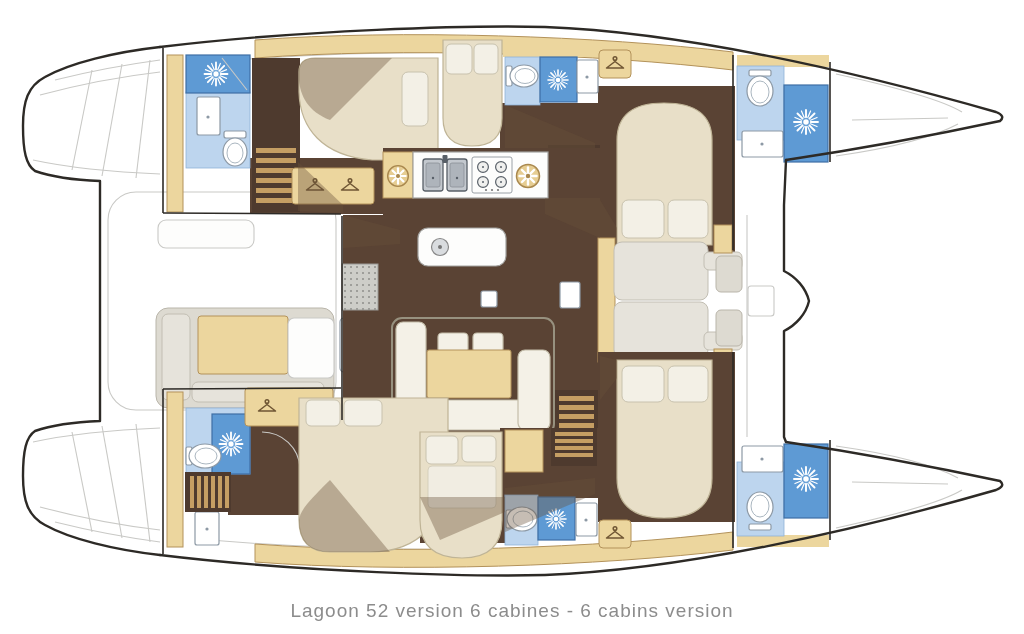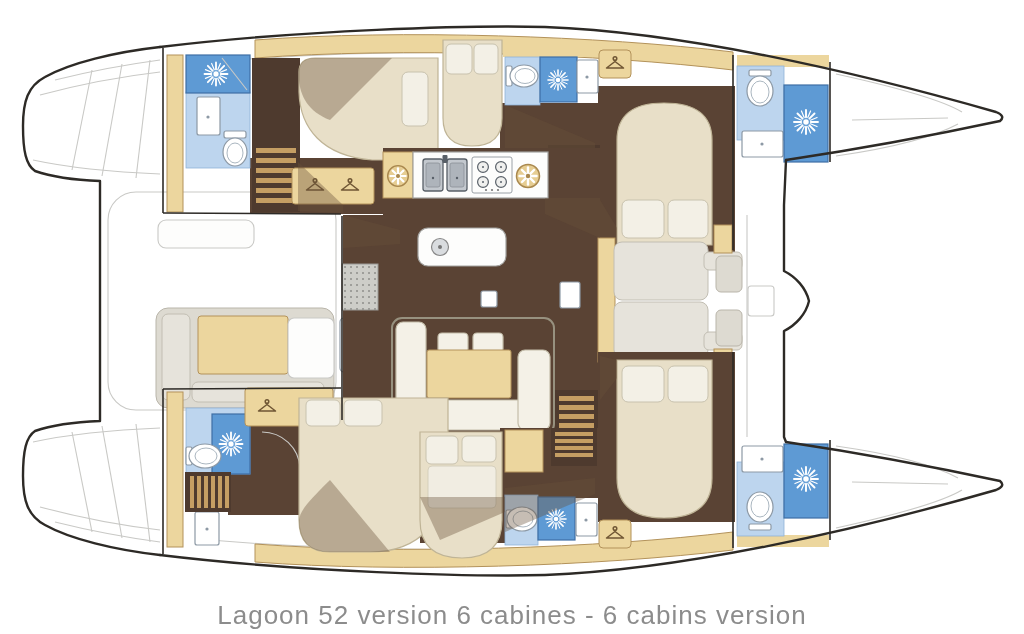--- a/index.html
+++ b/index.html
@@ -30,7 +30,7 @@
   .sun{stroke:#ffffff;stroke-width:1.6;fill:none;stroke-linecap:round;}
   .hangerline{stroke:#6f5634;stroke-width:1.5;fill:none;stroke-linejoin:round;}
   .caption{position:absolute;left:0;right:0;top:600px;text-align:center;
-           color:var(--caption-gray,#8c8c8c);font-size:26px;letter-spacing:1px;}
+           color:var(--caption-gray,#8c8c8c);font-size:19px;letter-spacing:1px;}
 </style>
 </head>
 <body>

